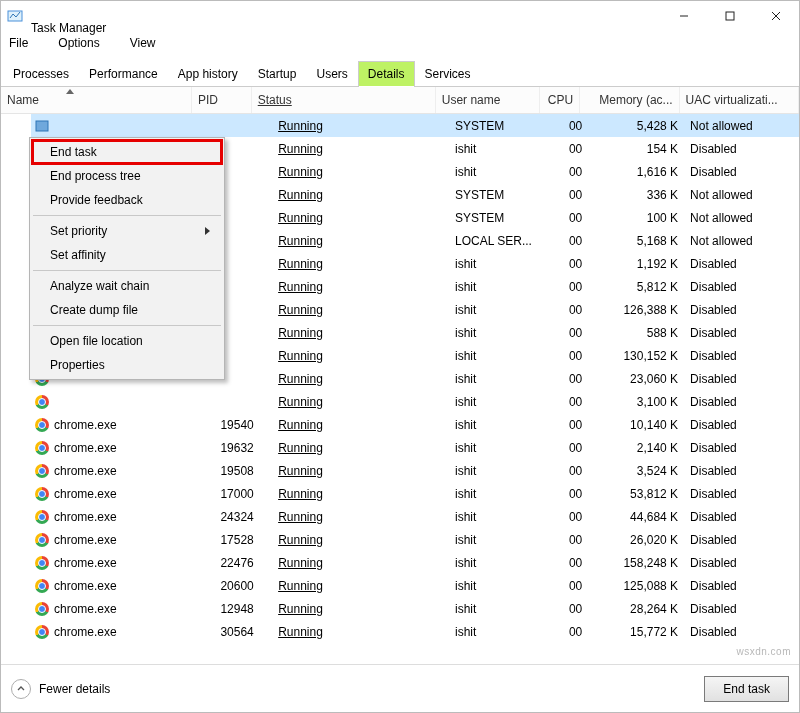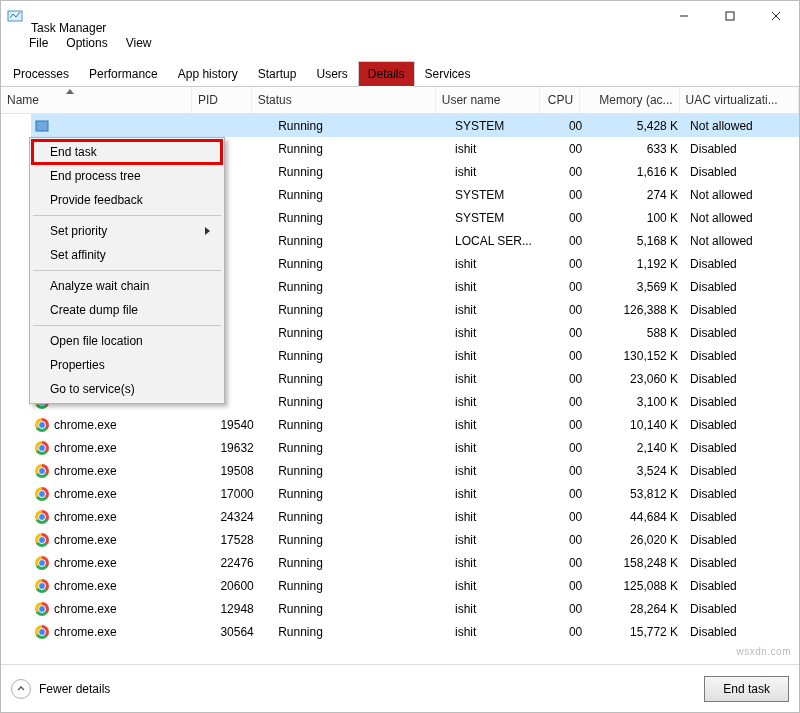--- a/index.html
+++ b/index.html
@@ -29,7 +29,7 @@
   .win-btn { width: 46px; height: 30px; display:flex; align-items:center; justify-content:center; }
   .win-btn svg { stroke:#222; }
   
-  .menubar { display:flex; padding: 2px 20px; gap: 2px; }
+  .menubar { display:flex; padding: 2px 0; gap: 14px; }
   .menubar .menuitem { padding: 3px 8px; font-size: 12px; }
   
   .tabs { display:flex; align-items:flex-end; padding: 6px 2px 0 2px; border-bottom: 1px solid #ccc; }

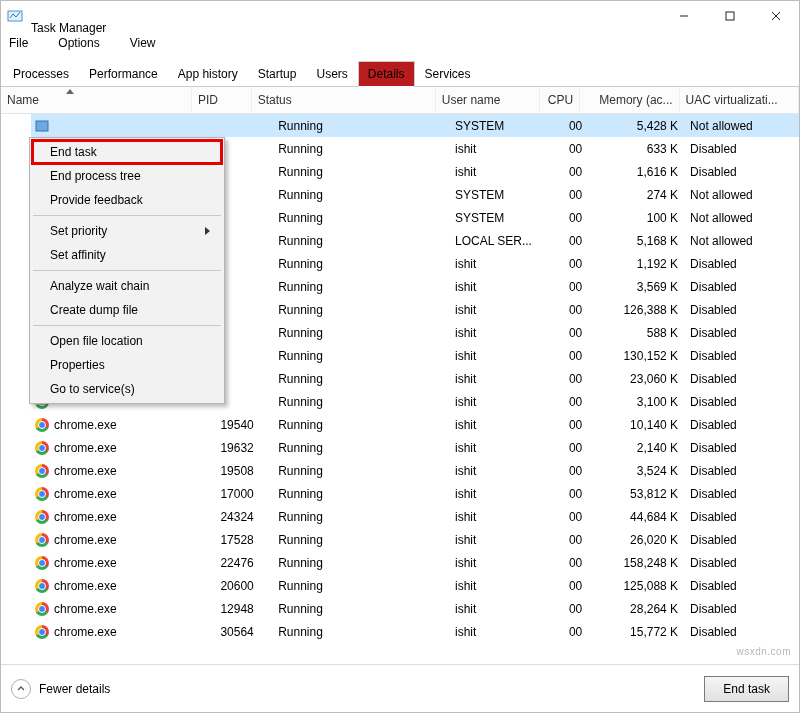--- a/index.html
+++ b/index.html
@@ -34,7 +34,7 @@
   
   .tabs { display:flex; align-items:flex-end; padding: 6px 2px 0 2px; border-bottom: 1px solid #ccc; }
   .tab { padding: 5px 9px; font-size: 12px; border: 1px solid transparent; border-bottom: none; position: relative; }
-  .tab.active { border-color: #ccc; background:#b91c1c; }
+  .tab.active { border-color: #ccc; background:#bef264; }
   .tab.active::after { content:""; position:absolute; left:0; right:0; bottom:-1px; height:1px; background:#fff; }
   
   .header-row {

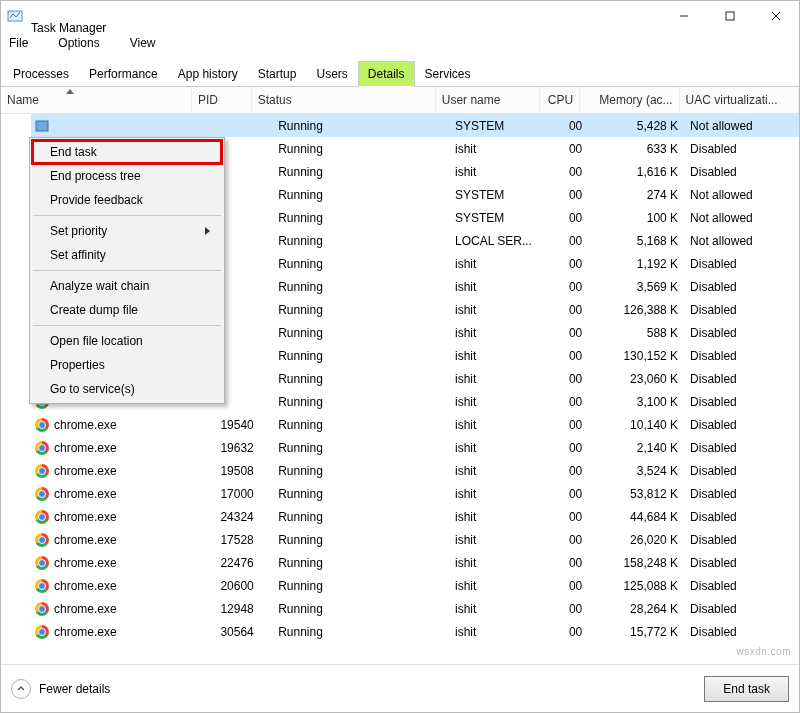--- a/index.html
+++ b/index.html
@@ -65,7 +65,7 @@
   }
   .col-name { width: 192px; }
   .col-pid { width: 60px; }
-  .col-status { width: 185px; }
+  .col-status { width: 185px; text-decoration: underline; }
   .col-user { width: 105px; }
   .col-cpu { width: 40px; }
   .col-mem { width: 100px; }

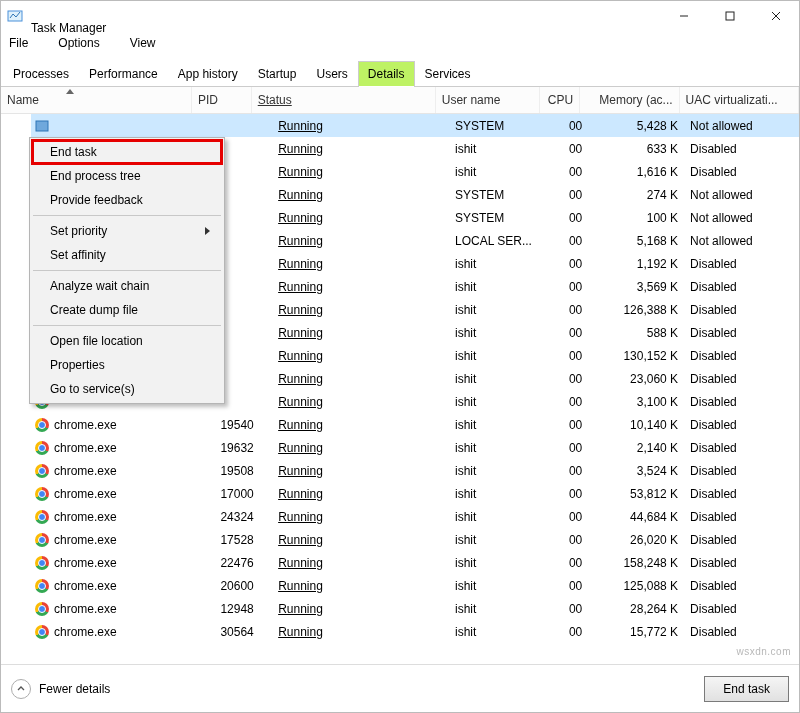--- a/index.html
+++ b/index.html
@@ -216,7 +216,7 @@
       <div class="cell col-status">Running</div>
       <div class="cell col-user">ishit</div>
       <div class="cell col-cpu num">00</div>
-      <div class="cell col-mem num">633 K</div>
+      <div class="cell col-mem num">154 K</div>
       <div class="cell col-uac">Disabled</div>
     </div>
     <div class="row">

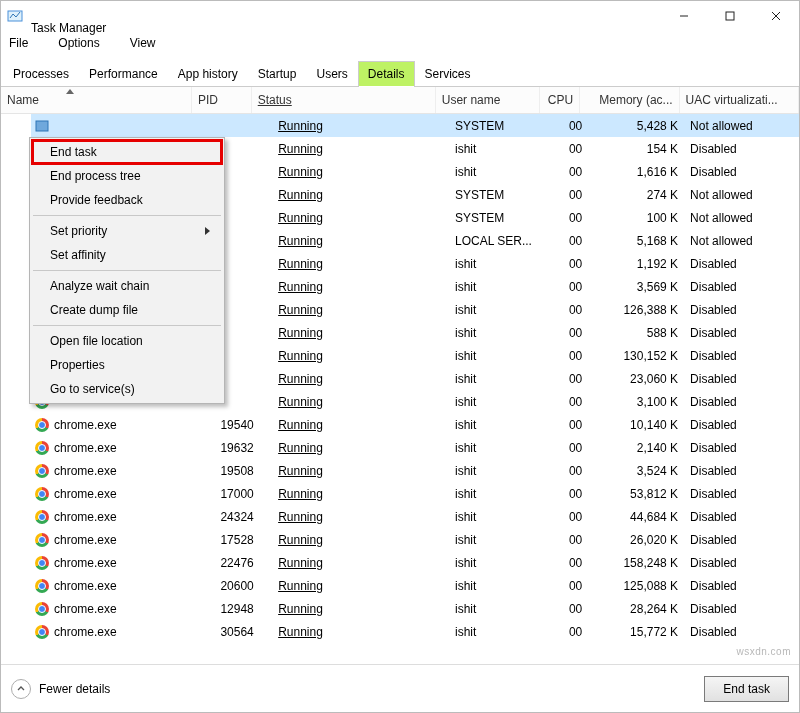--- a/index.html
+++ b/index.html
@@ -248,7 +248,7 @@
       <div class="cell col-status">Running</div>
       <div class="cell col-user">SYSTEM</div>
       <div class="cell col-cpu num">00</div>
-      <div class="cell col-mem num">274 K</div>
+      <div class="cell col-mem num">336 K</div>
       <div class="cell col-uac">Not allowed</div>
     </div>
     <div class="row">

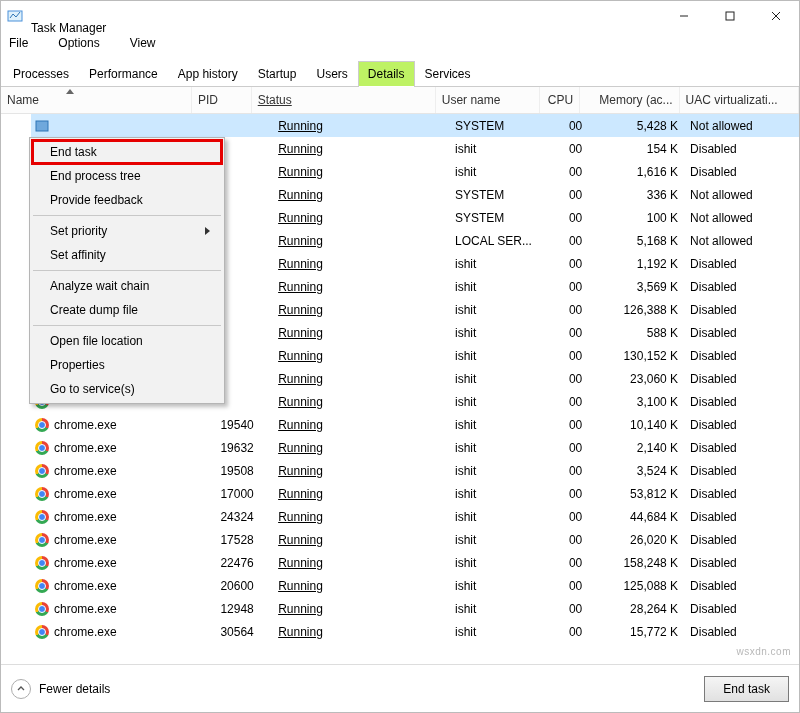--- a/index.html
+++ b/index.html
@@ -312,7 +312,7 @@
       <div class="cell col-status">Running</div>
       <div class="cell col-user">ishit</div>
       <div class="cell col-cpu num">00</div>
-      <div class="cell col-mem num">3,569 K</div>
+      <div class="cell col-mem num">5,812 K</div>
       <div class="cell col-uac">Disabled</div>
     </div>
     <div class="row">

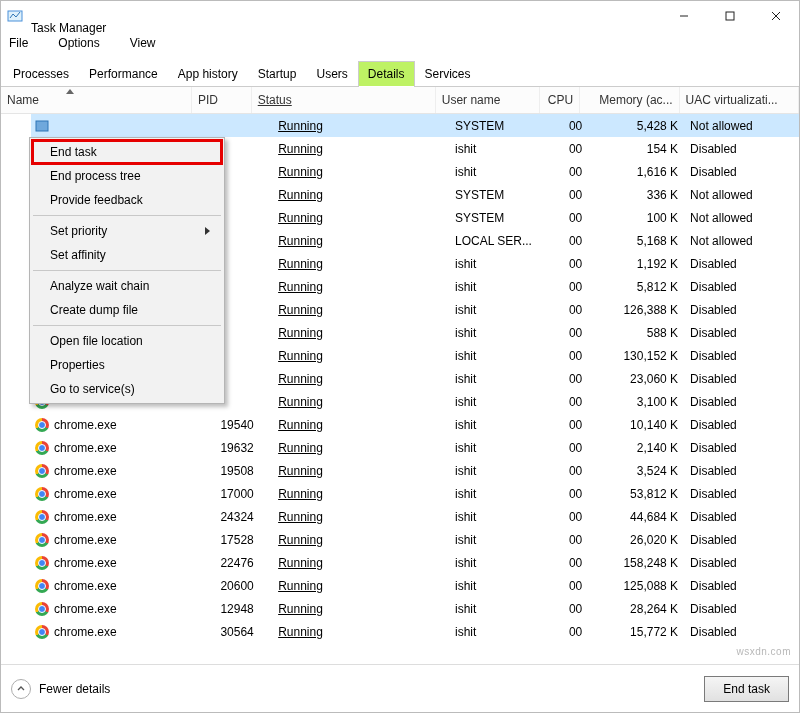--- a/index.html
+++ b/index.html
@@ -529,9 +529,6 @@
     <div class="ctx-item">
       <span>Properties</span>
     </div>
-    <div class="ctx-item">
-      <span>Go to service(s)</span>
-    </div>
   </div>
 
 <div class="footer">

